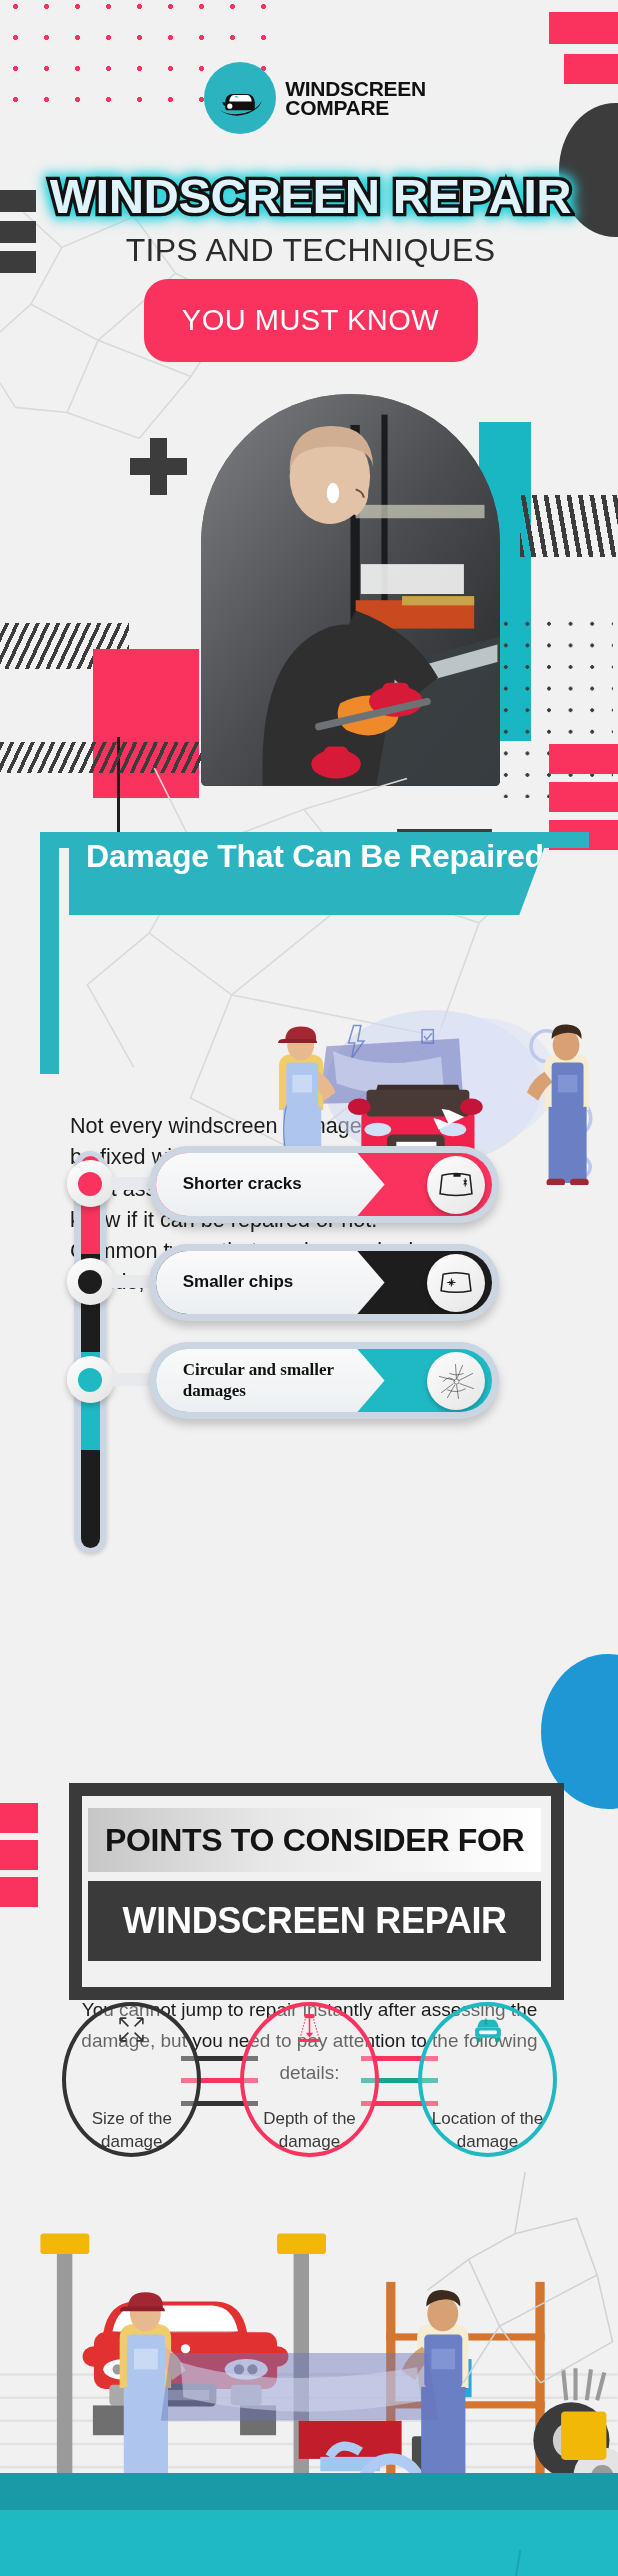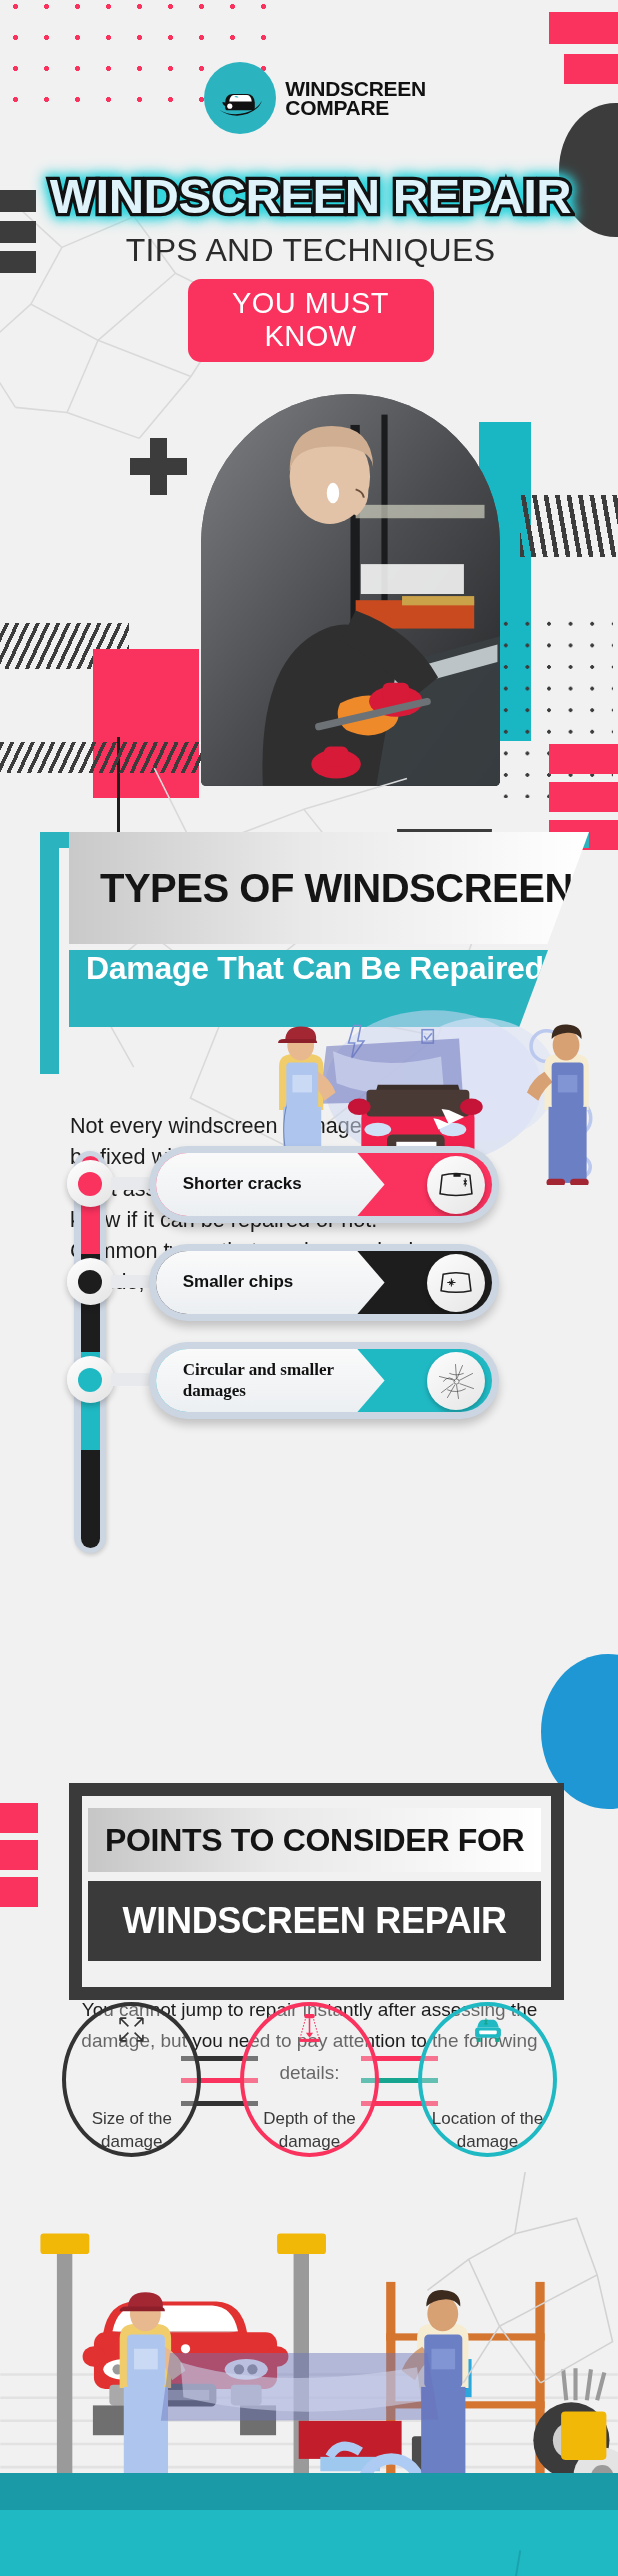--- a/index.html
+++ b/index.html
@@ -59,8 +59,8 @@
     letter-spacing:0.3px; line-height:1;
   }
   .title-pill{
-    margin:12.4px auto 0; width:246px; height:83px; background:#fa325e;
-    border-radius:13px; display:flex;align-items:center;justify-content:center;
+    margin:12.4px auto 0; width:334px; height:83px; background:#fa325e;
+    border-radius:24px; display:flex;align-items:center;justify-content:center;
   }
   .title-pill span{ color:#fff; font-size:29px; font-weight:500; letter-spacing:0.5px;}
 

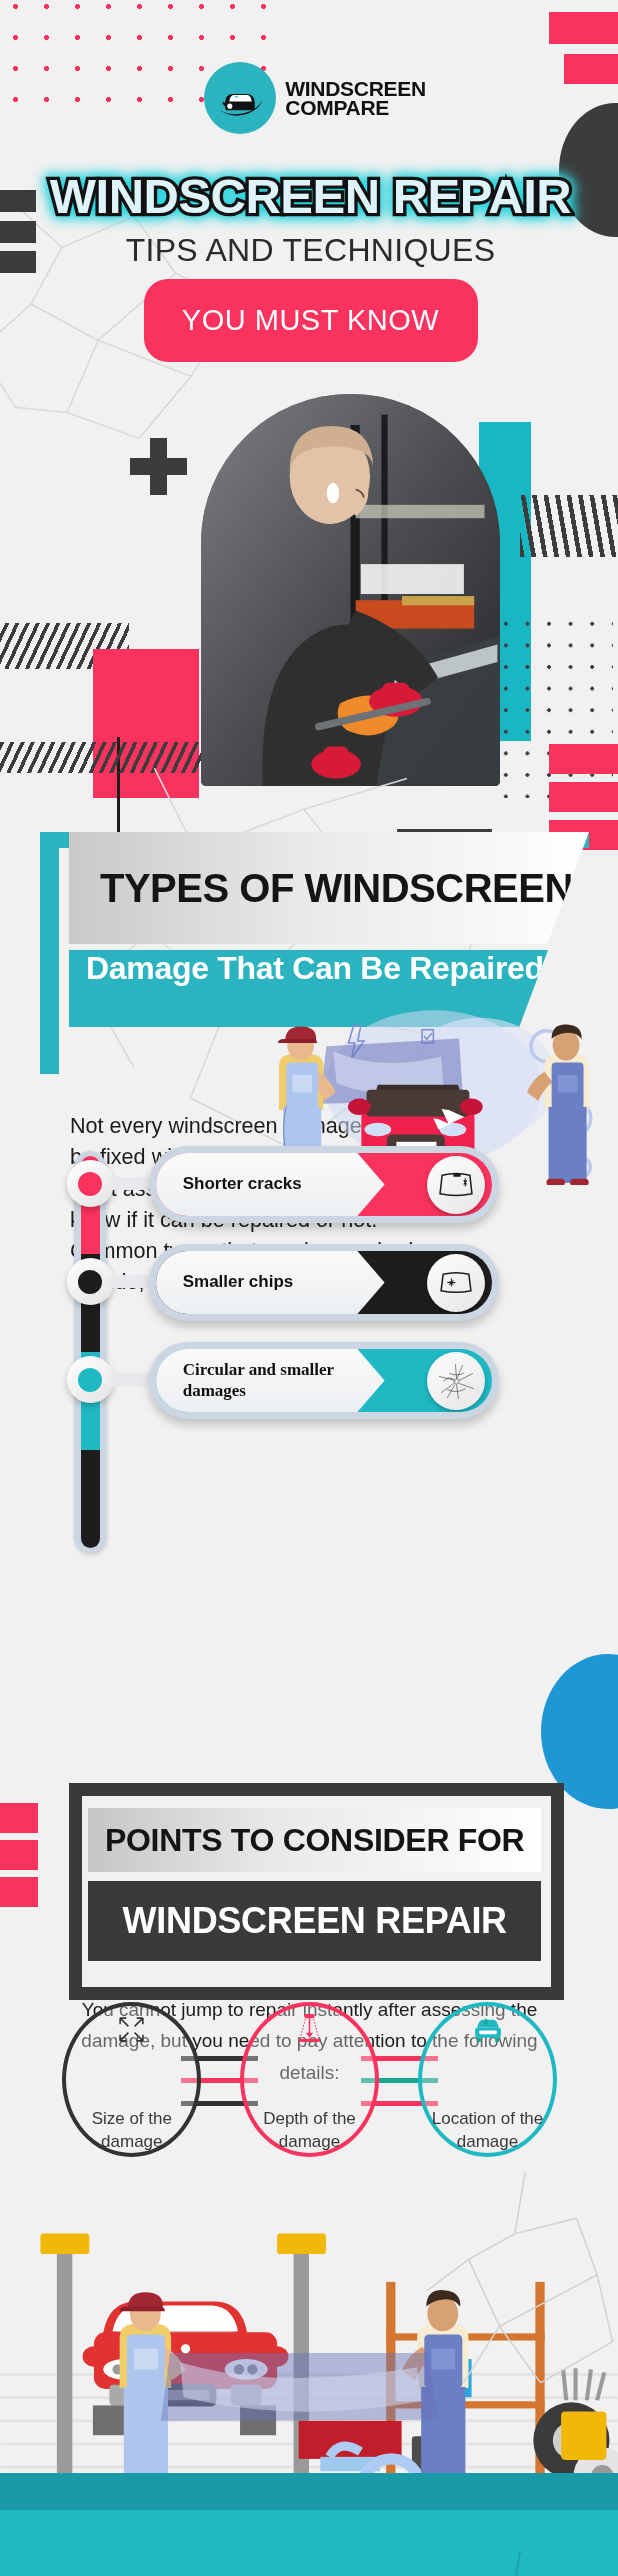--- a/index.html
+++ b/index.html
@@ -320,9 +320,6 @@
   <div class="abs sec1-wrap">
     <div class="sec1-topbar"></div>
     <div class="sec1-lbar"></div>
-    <div class="bar-white">
-      <h2>TYPES OF WINDSCREEN</h2>
-    </div>
     <div class="bar-teal">
       <h3>Damage That Can Be Repaired</h3>
     </div>

